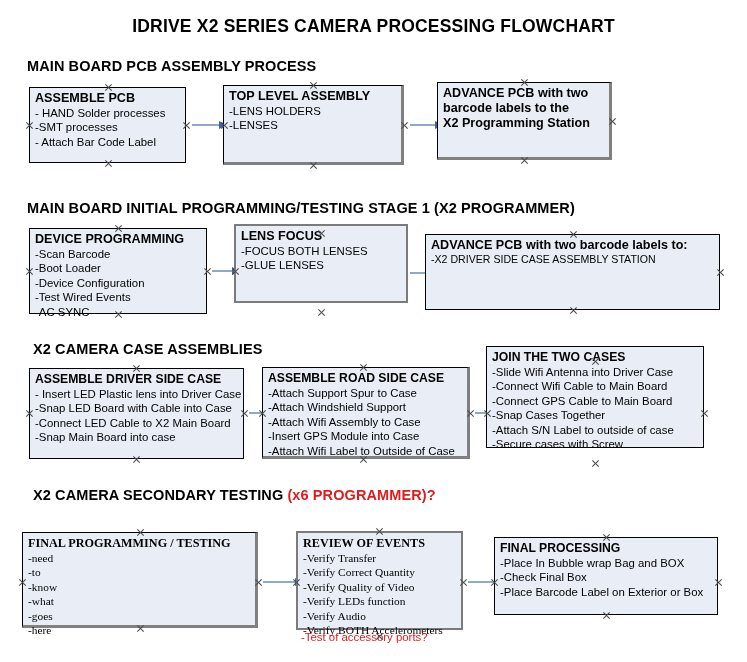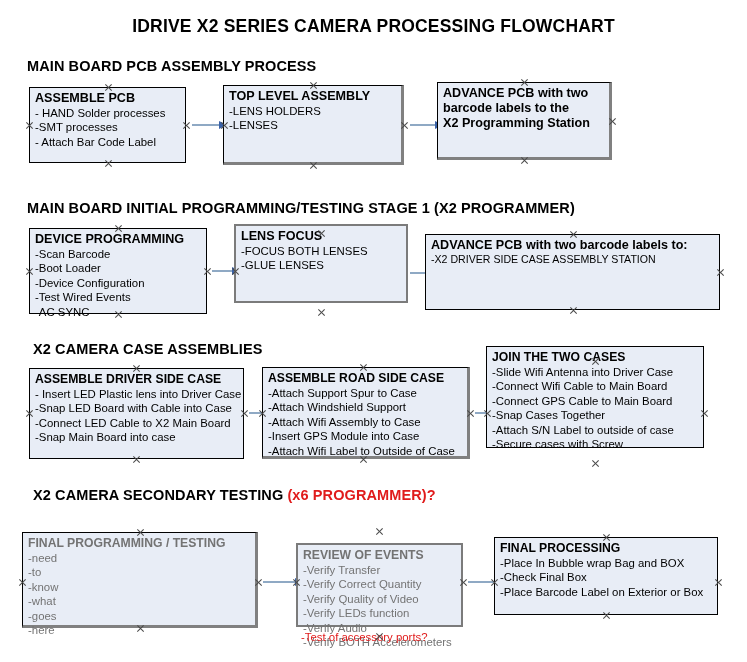--- a/index.html
+++ b/index.html
@@ -79,7 +79,8 @@
   }
   .box.red .box-title,
   .box.red .box-line {
-    color: #737373;
+    color: #000000;
+    font-family: Liberation Serif, serif;
   }
   .overflow-line {
     position: absolute;

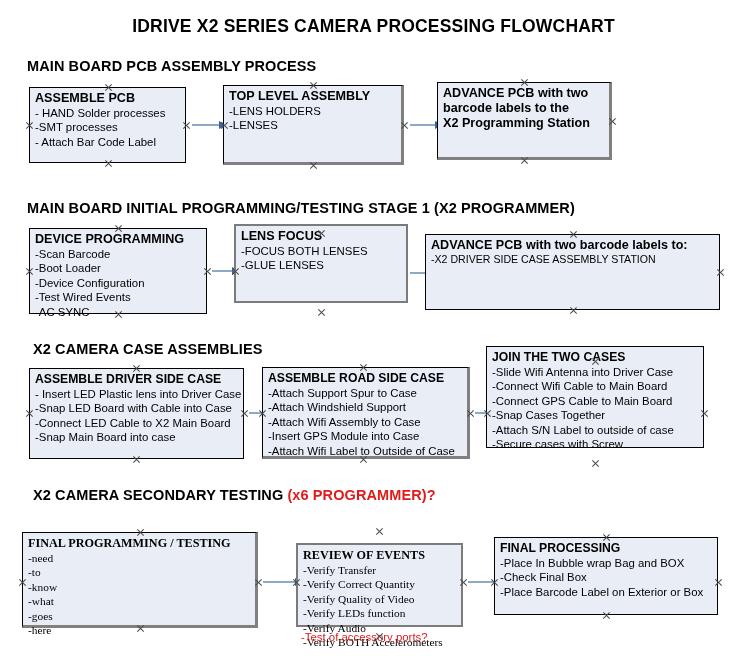--- a/index.html
+++ b/index.html
@@ -277,7 +277,7 @@
 
   <div class="arrow" style="left:263px; top:581px; width:33px;"></div>
 
-  <div class="box red shadow-all" style="left:296px; top:531px; width:167px; height:84px;margin-top:12px;">
+  <div class="box red shadow-all" style="left:296px; top:531px; width:167px; height:99px;">
     <div class="box-title sm">REVIEW OF EVENTS</div>
     <div class="box-line">-Verify Transfer</div>
     <div class="box-line">-Verify Correct Quantity</div>

